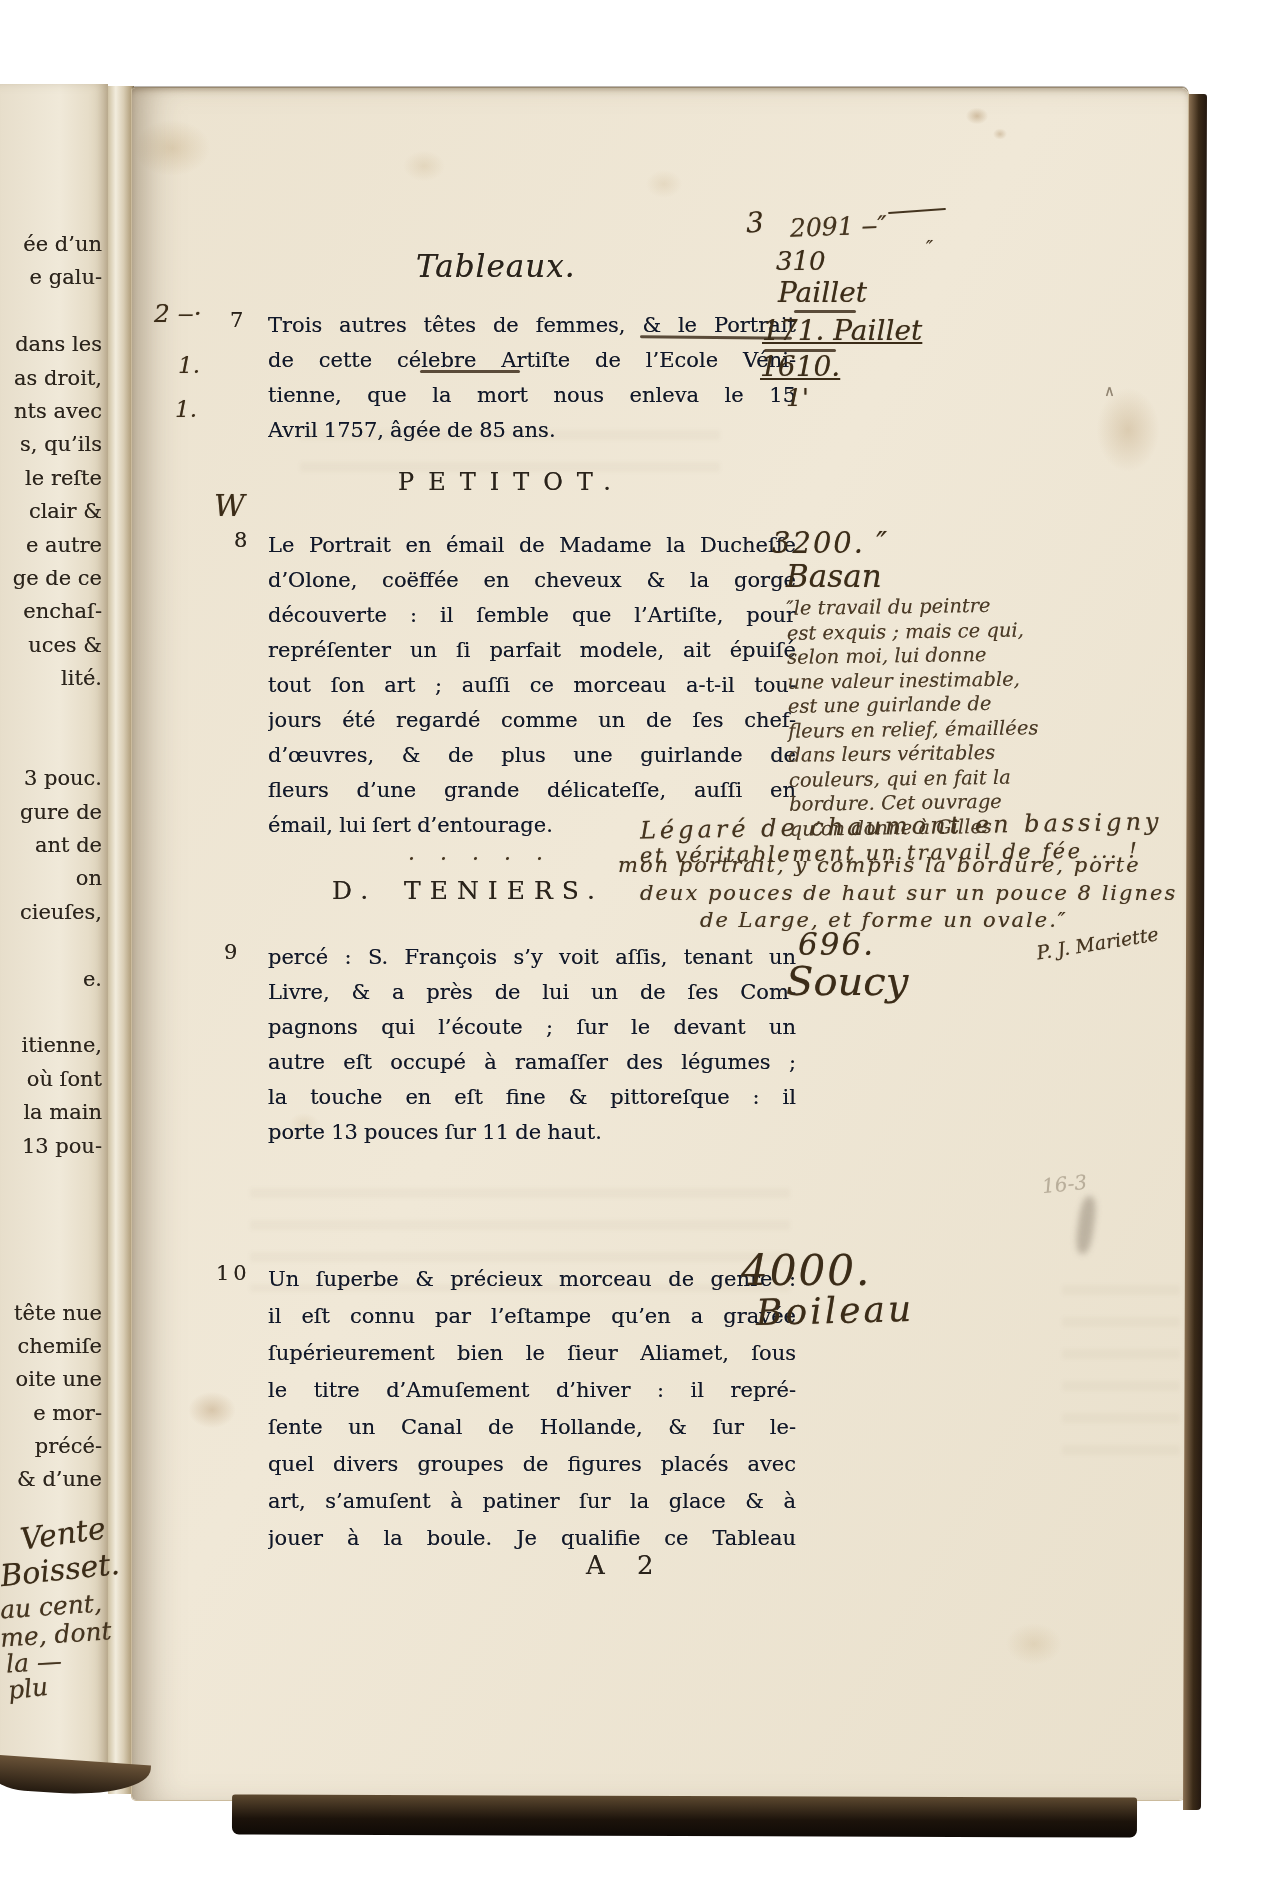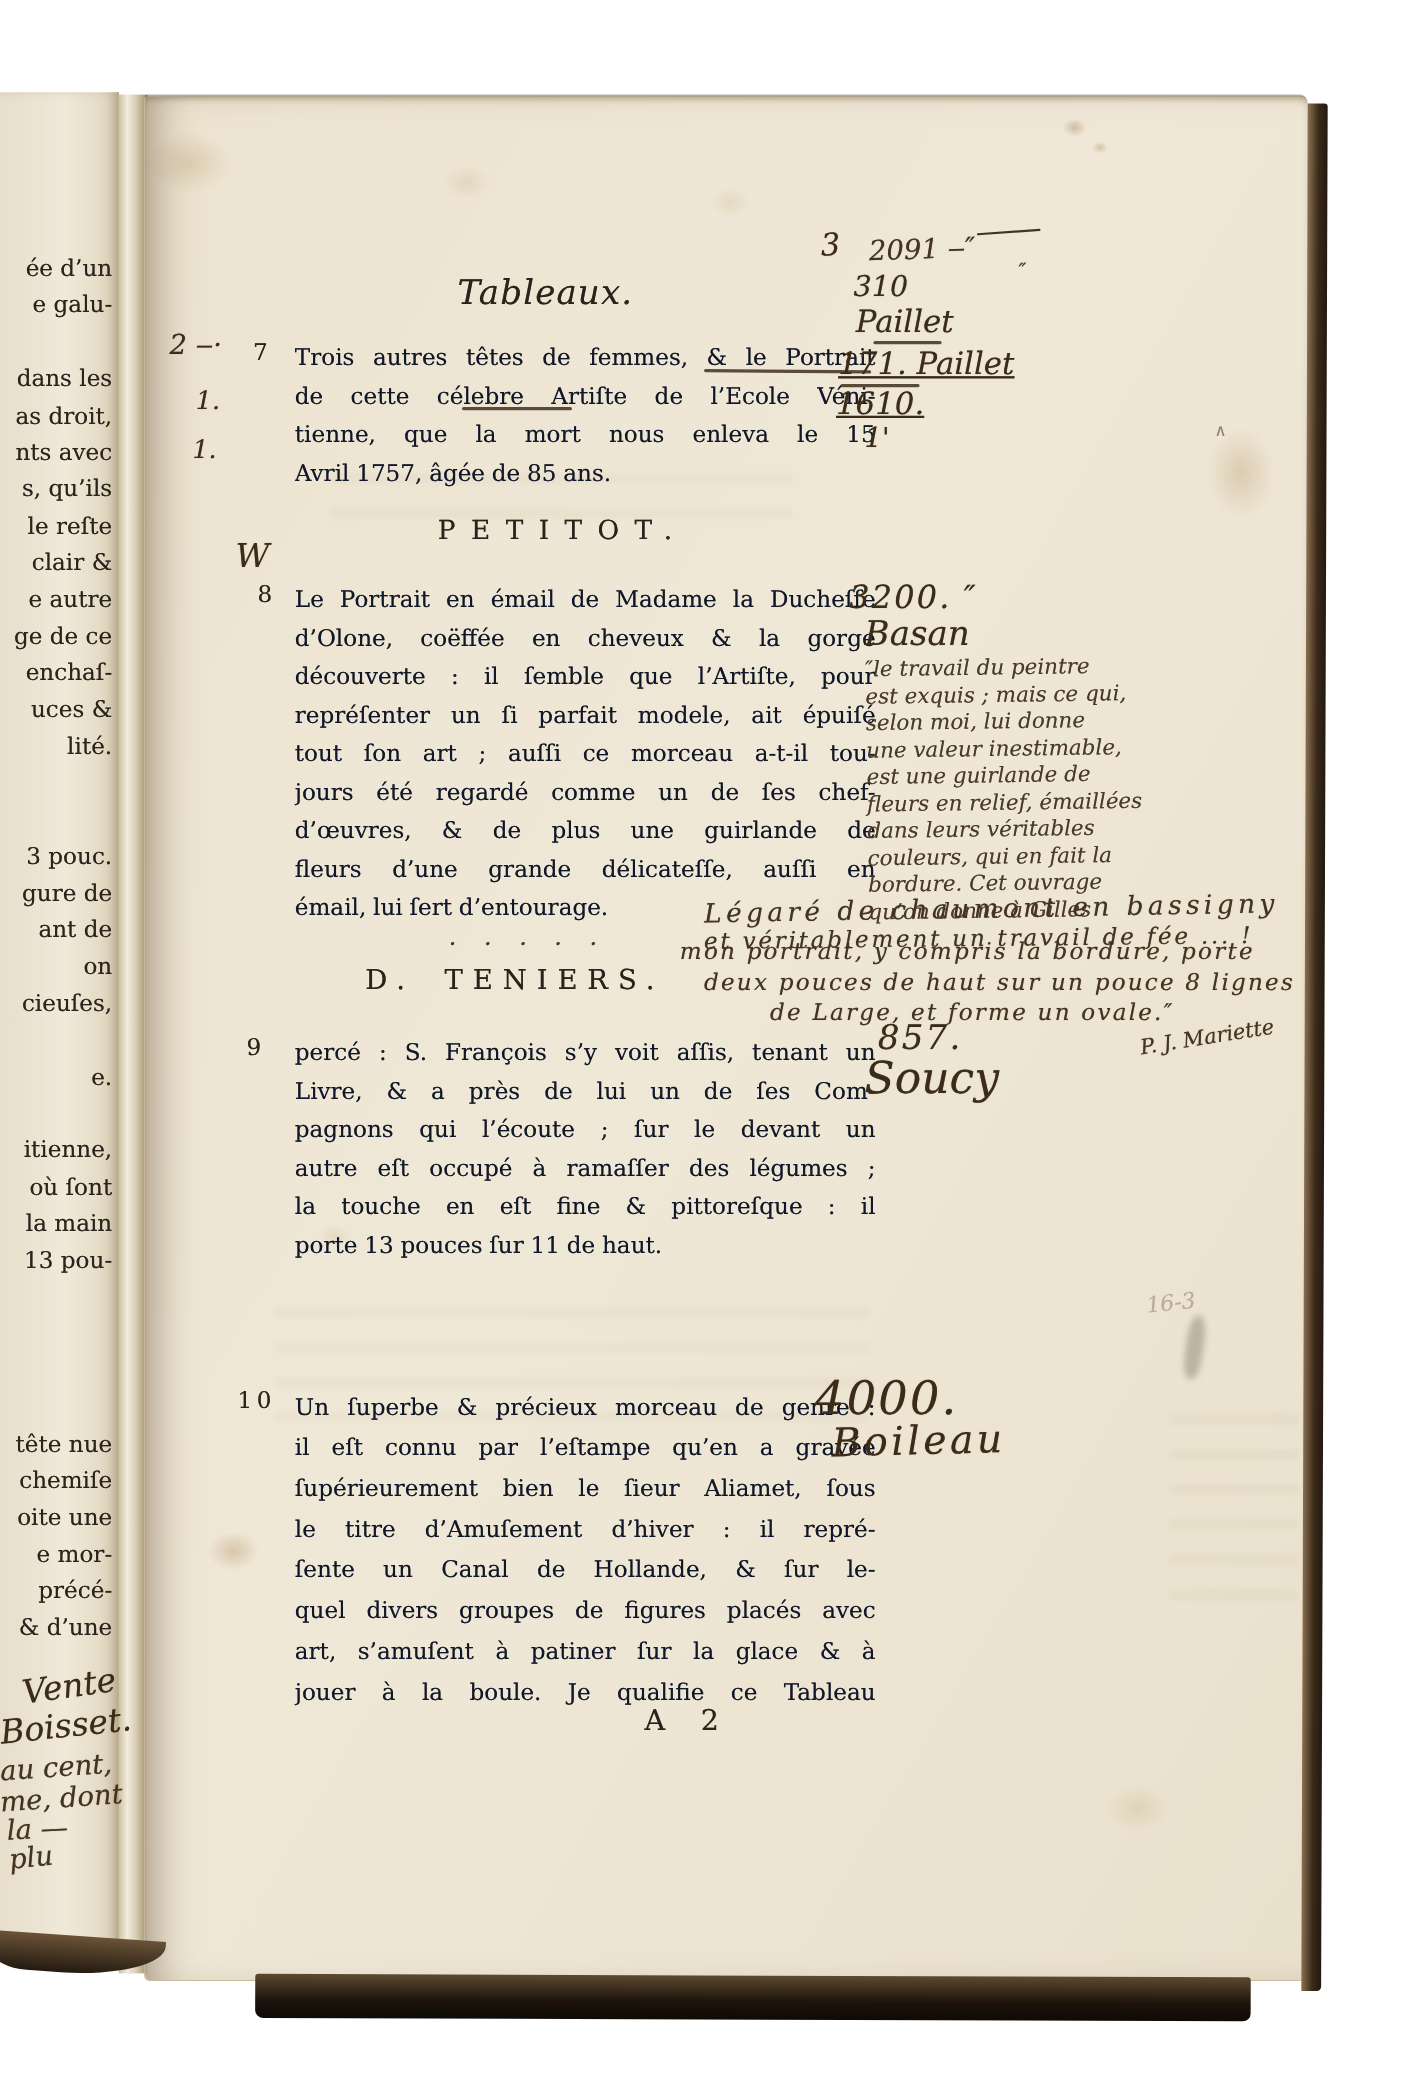--- a/index.html
+++ b/index.html
@@ -228,7 +228,7 @@
   <div class="hw" style="left:640px;top:881px;font-size:21px;letter-spacing:2px;">deux pouces de haut sur un pouce 8 lignes</div>
   <div class="hw" style="left:700px;top:908px;font-size:21px;letter-spacing:2px;">de Large, et forme un ovale.″</div>
 
-  <div class="hw big" style="left:798px;top:926px;font-size:31px;letter-spacing:2px;">857.</div>
+  <div class="hw big" style="left:798px;top:926px;font-size:31px;letter-spacing:2px;">696.</div>
   <div class="hw" style="left:1036px;top:932px;font-size:19px;transform:rotate(-9deg);">P. J. Mariette</div>
   <div class="hw big" style="left:786px;top:958px;font-size:40px;">Soucy</div>
 

